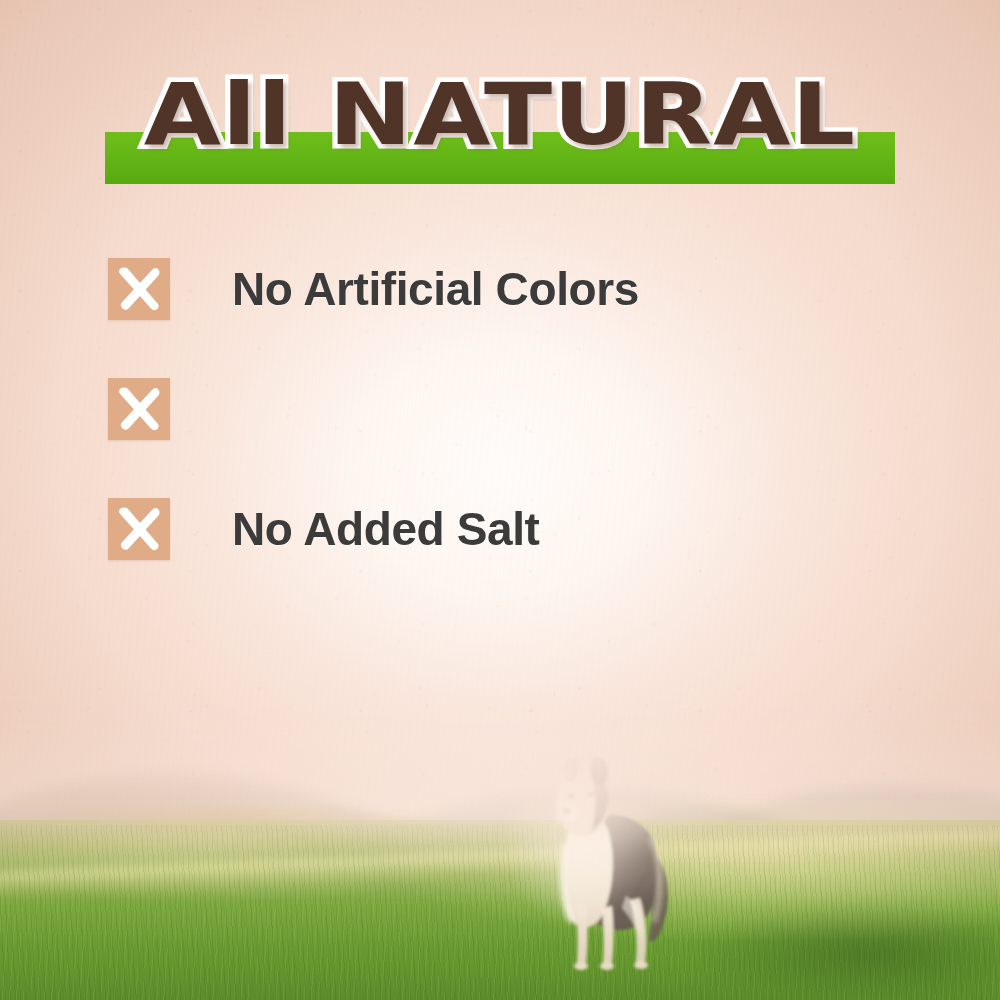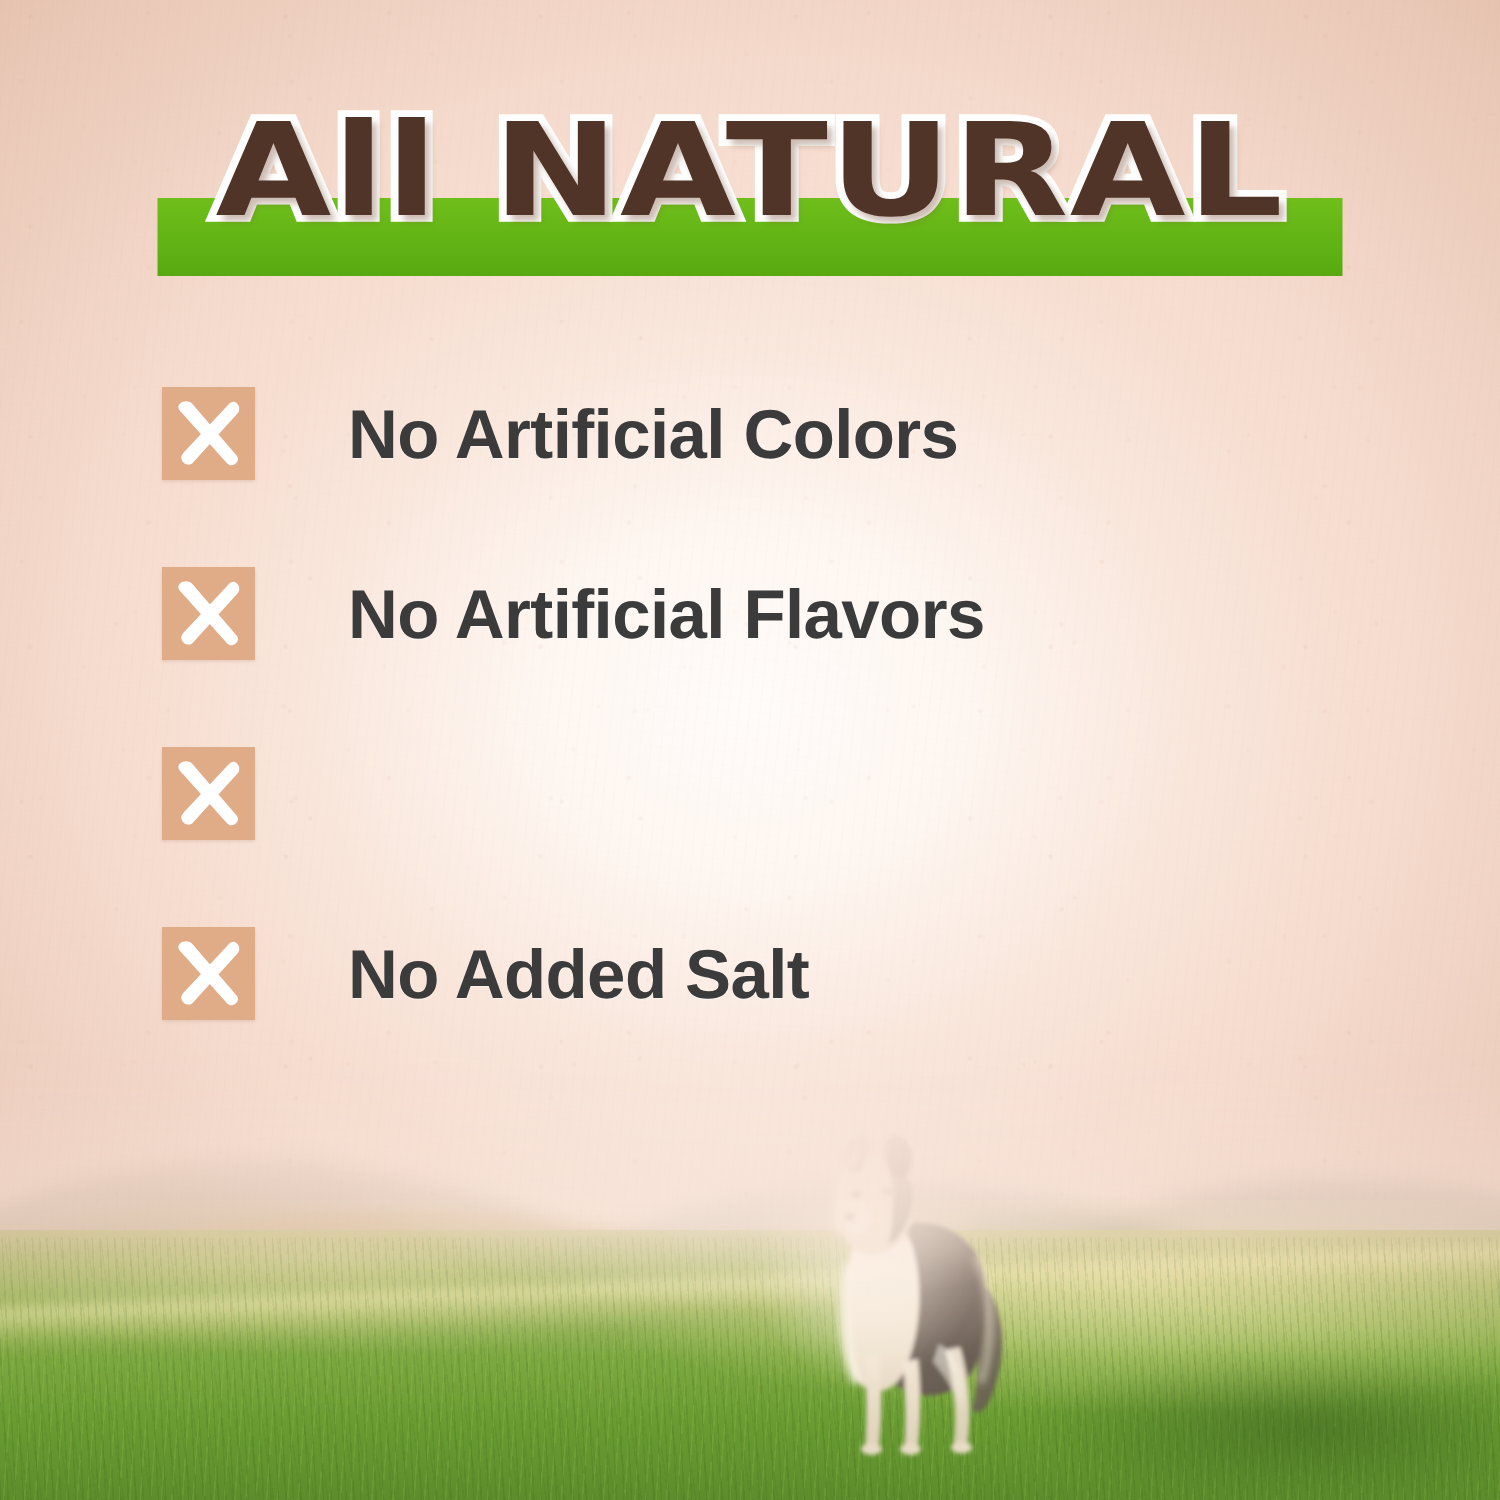--- a/index.html
+++ b/index.html
@@ -346,15 +346,6 @@
       <div class="row-label">No Artificial Colors</div>
     </div>
 
-    <div class="row">
-      <div class="check-box">
-        <svg viewBox="0 0 62 62" xmlns="http://www.w3.org/2000/svg">
-          <path d="M12 11 C14 9 18 9 20 11 L50 46 C52 49 49 53 45 52 C43 51 41 48 39 46 L13 17 C11 15 10 13 12 11 Z" fill="#ffffff"></path>
-          <path d="M50 11 C52 13 52 16 50 18 L21 50 C19 53 14 52 13 48 C12 46 15 43 17 41 L44 12 C46 10 48 9 50 11 Z" fill="#ffffff"></path>
-        </svg>
-      </div>
-      <div class="row-label">No Artificial Flavors</div>
-    </div>
 
     <div class="row">
       <div class="check-box">

